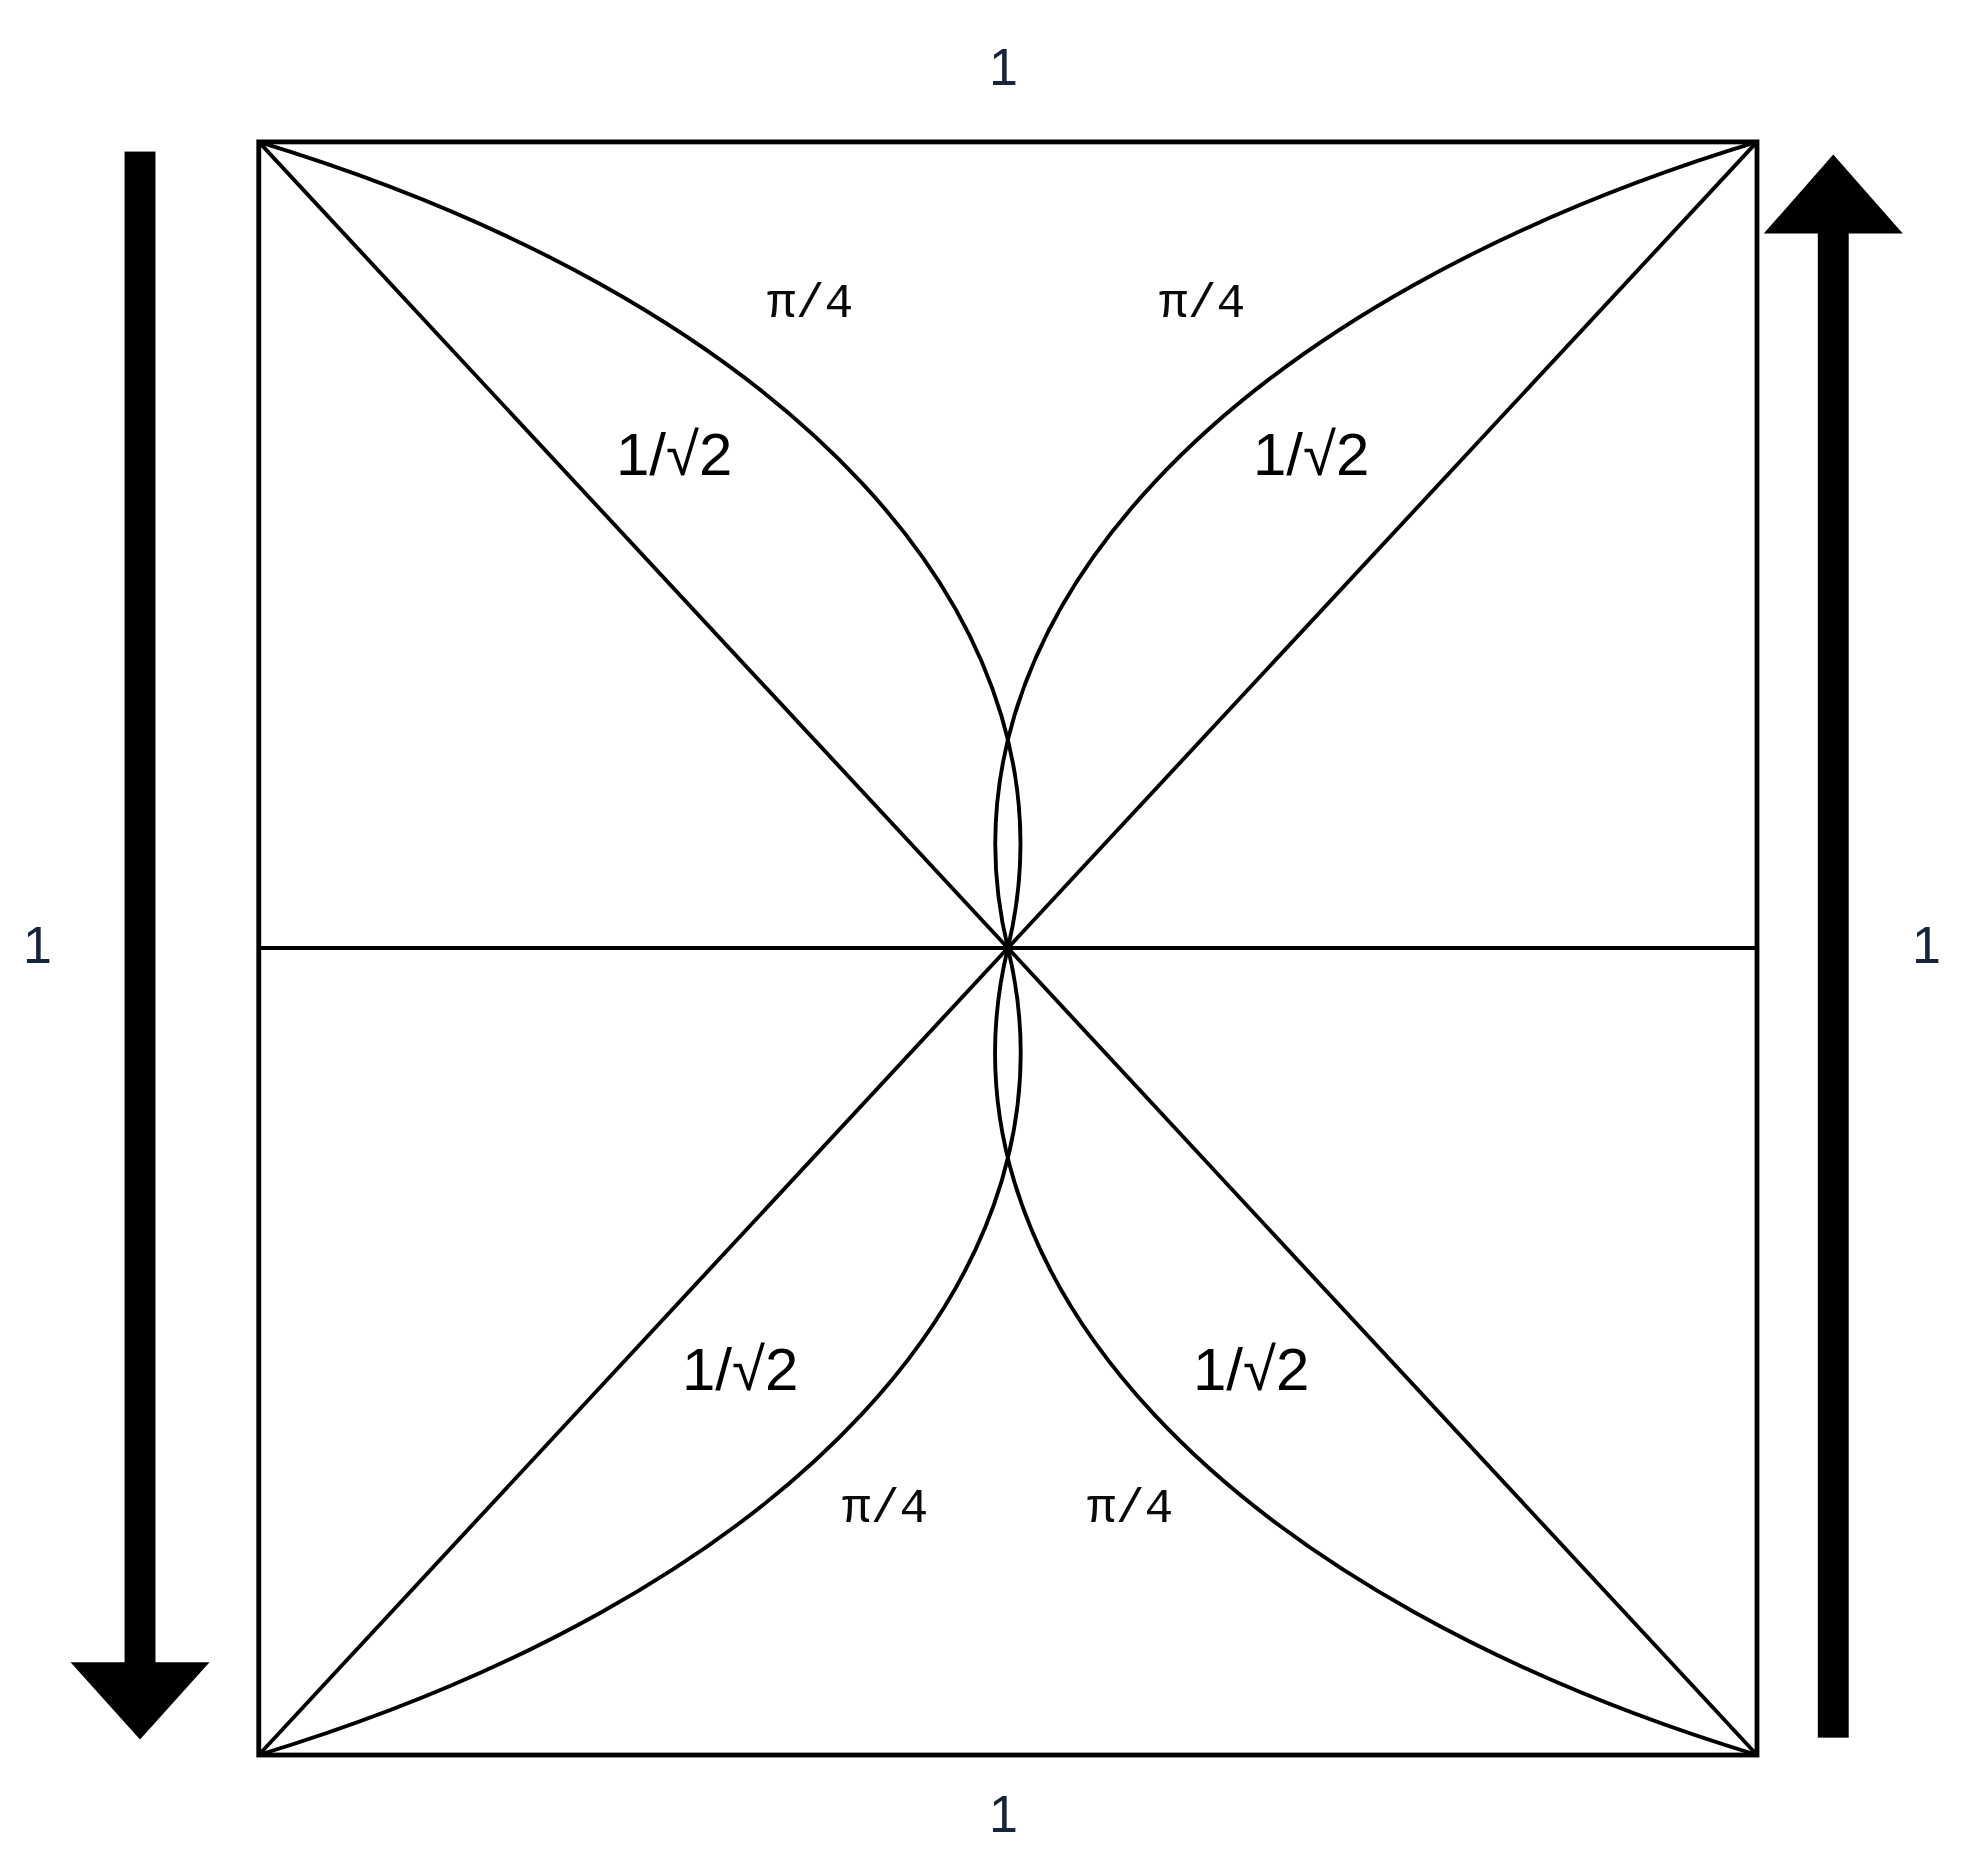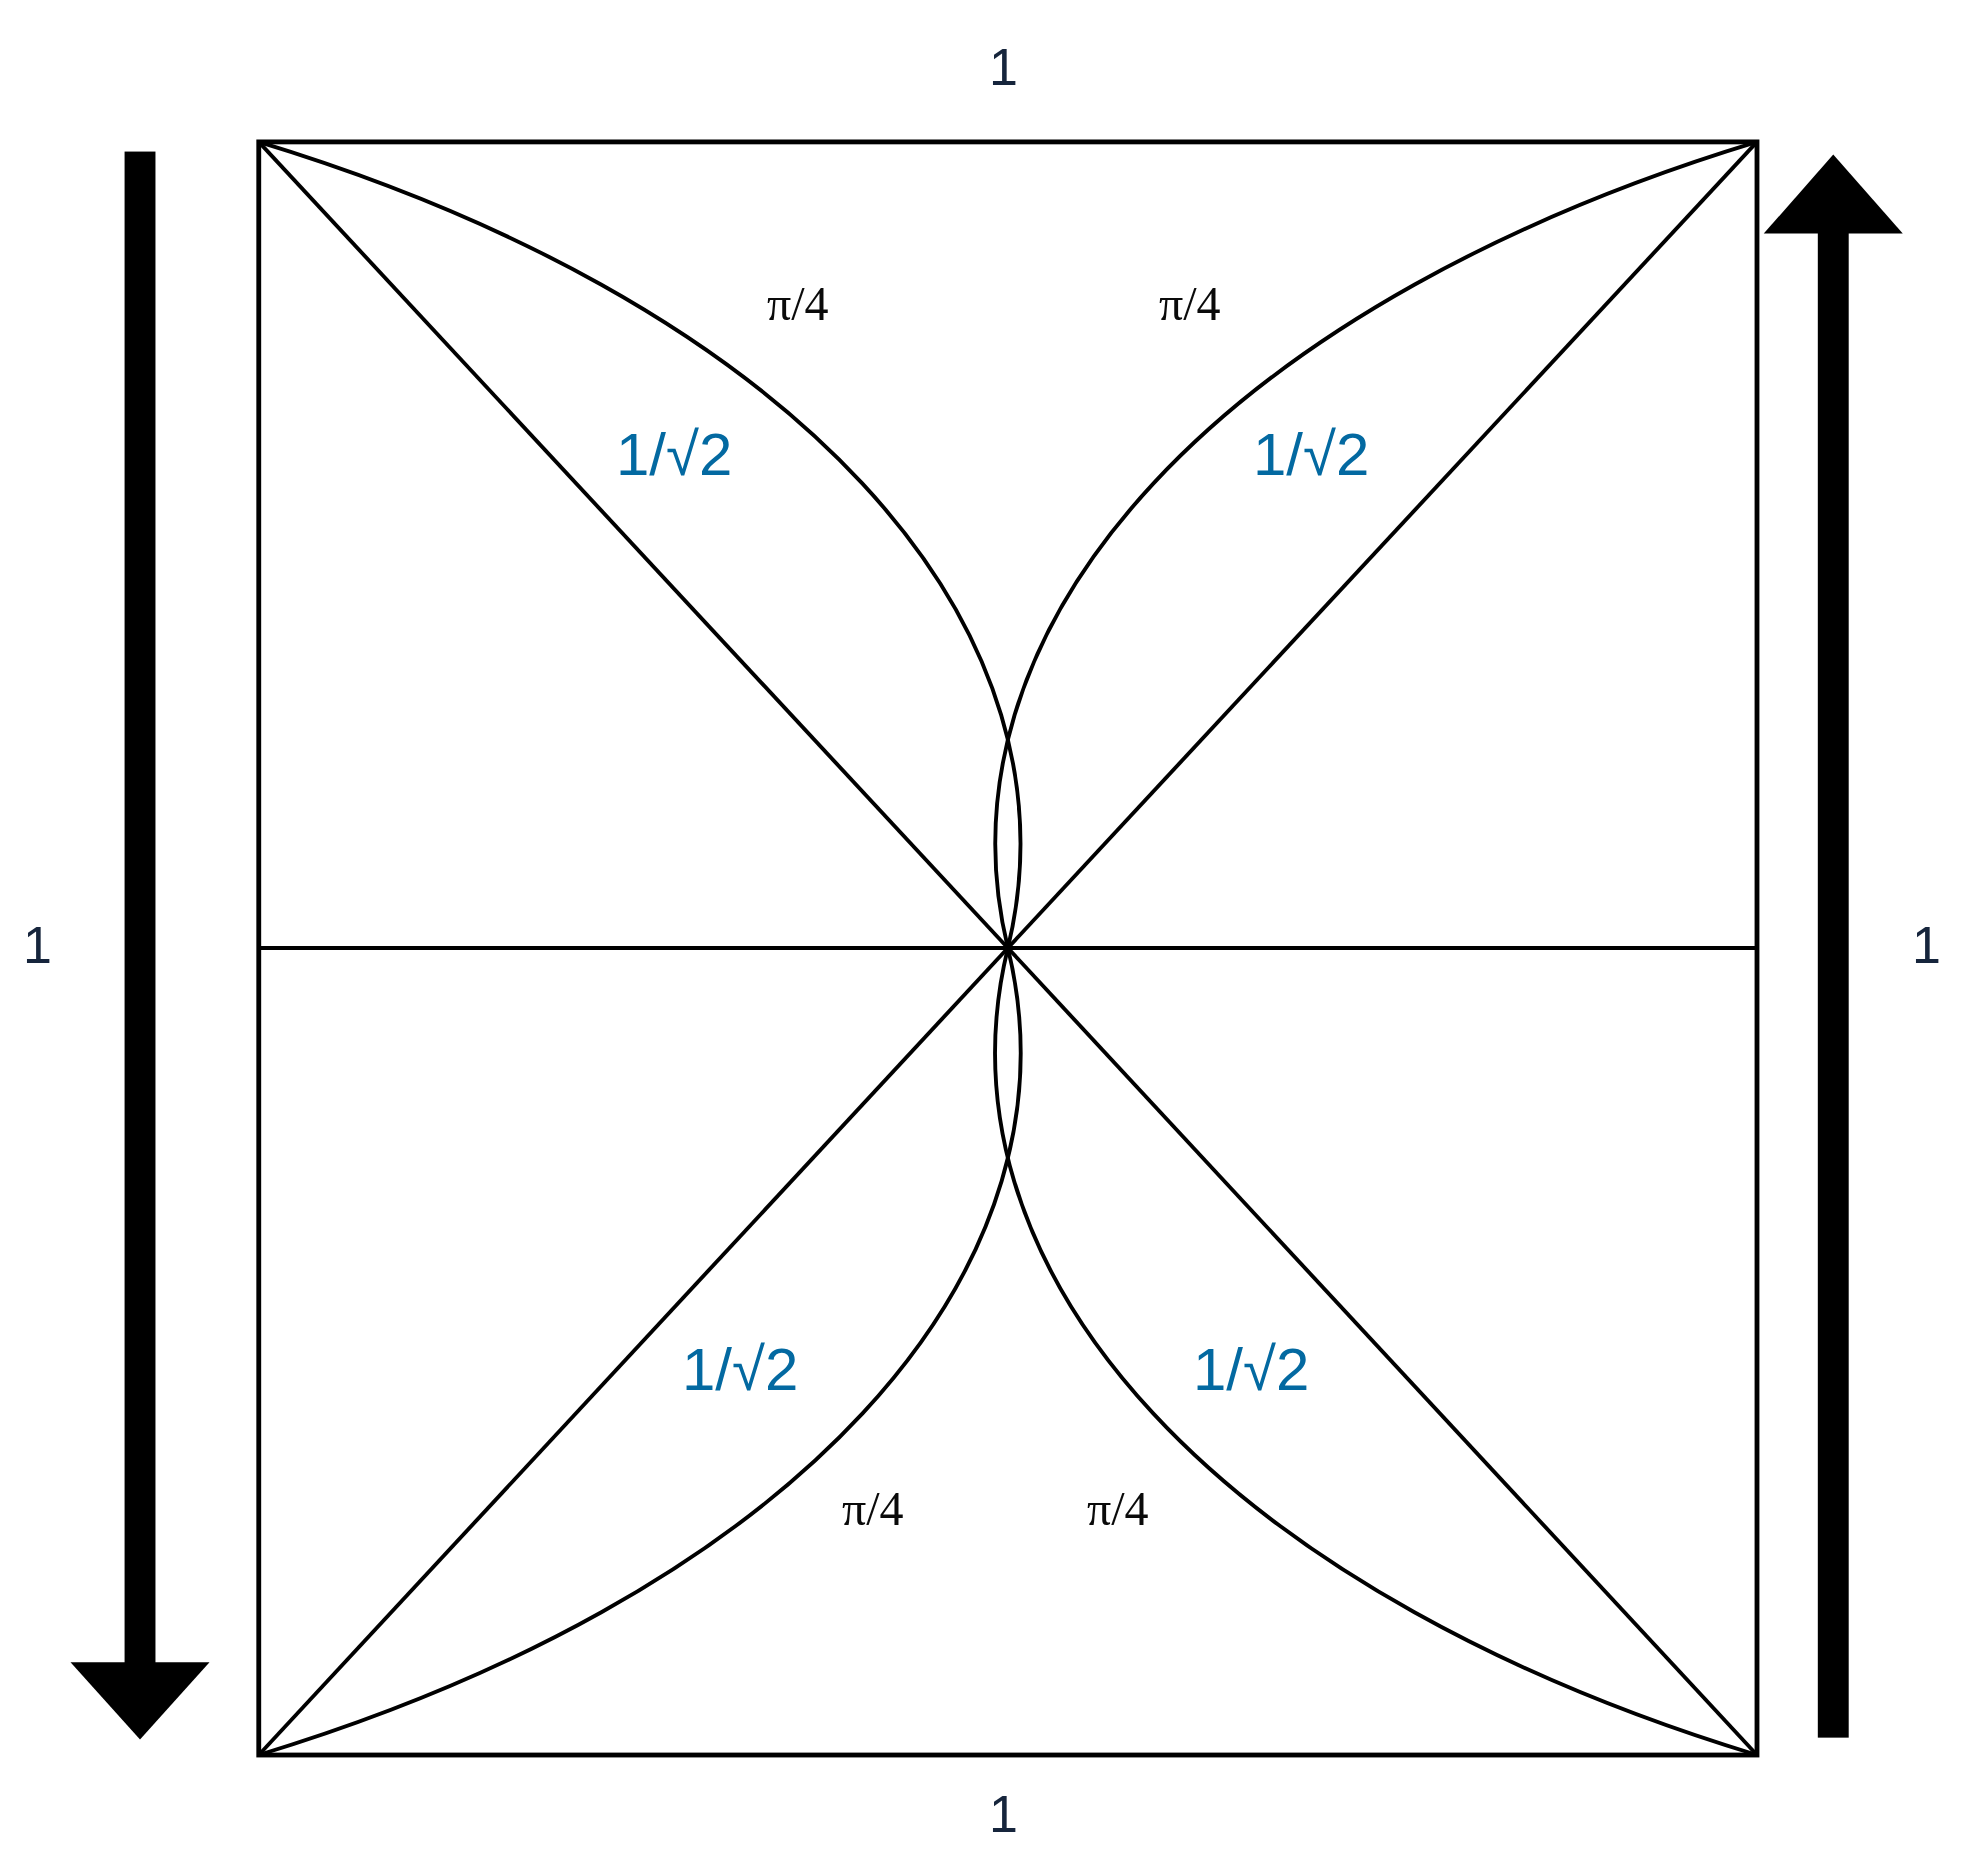--- a/index.html
+++ b/index.html
@@ -50,7 +50,7 @@
     color: #0a0a0a;
     font-size: 48px;
     font-weight: 400;
-    font-family: Liberation Serif, serif;
+    font-family: Liberation Mono, monospace;
   }
 </style>
 </head>

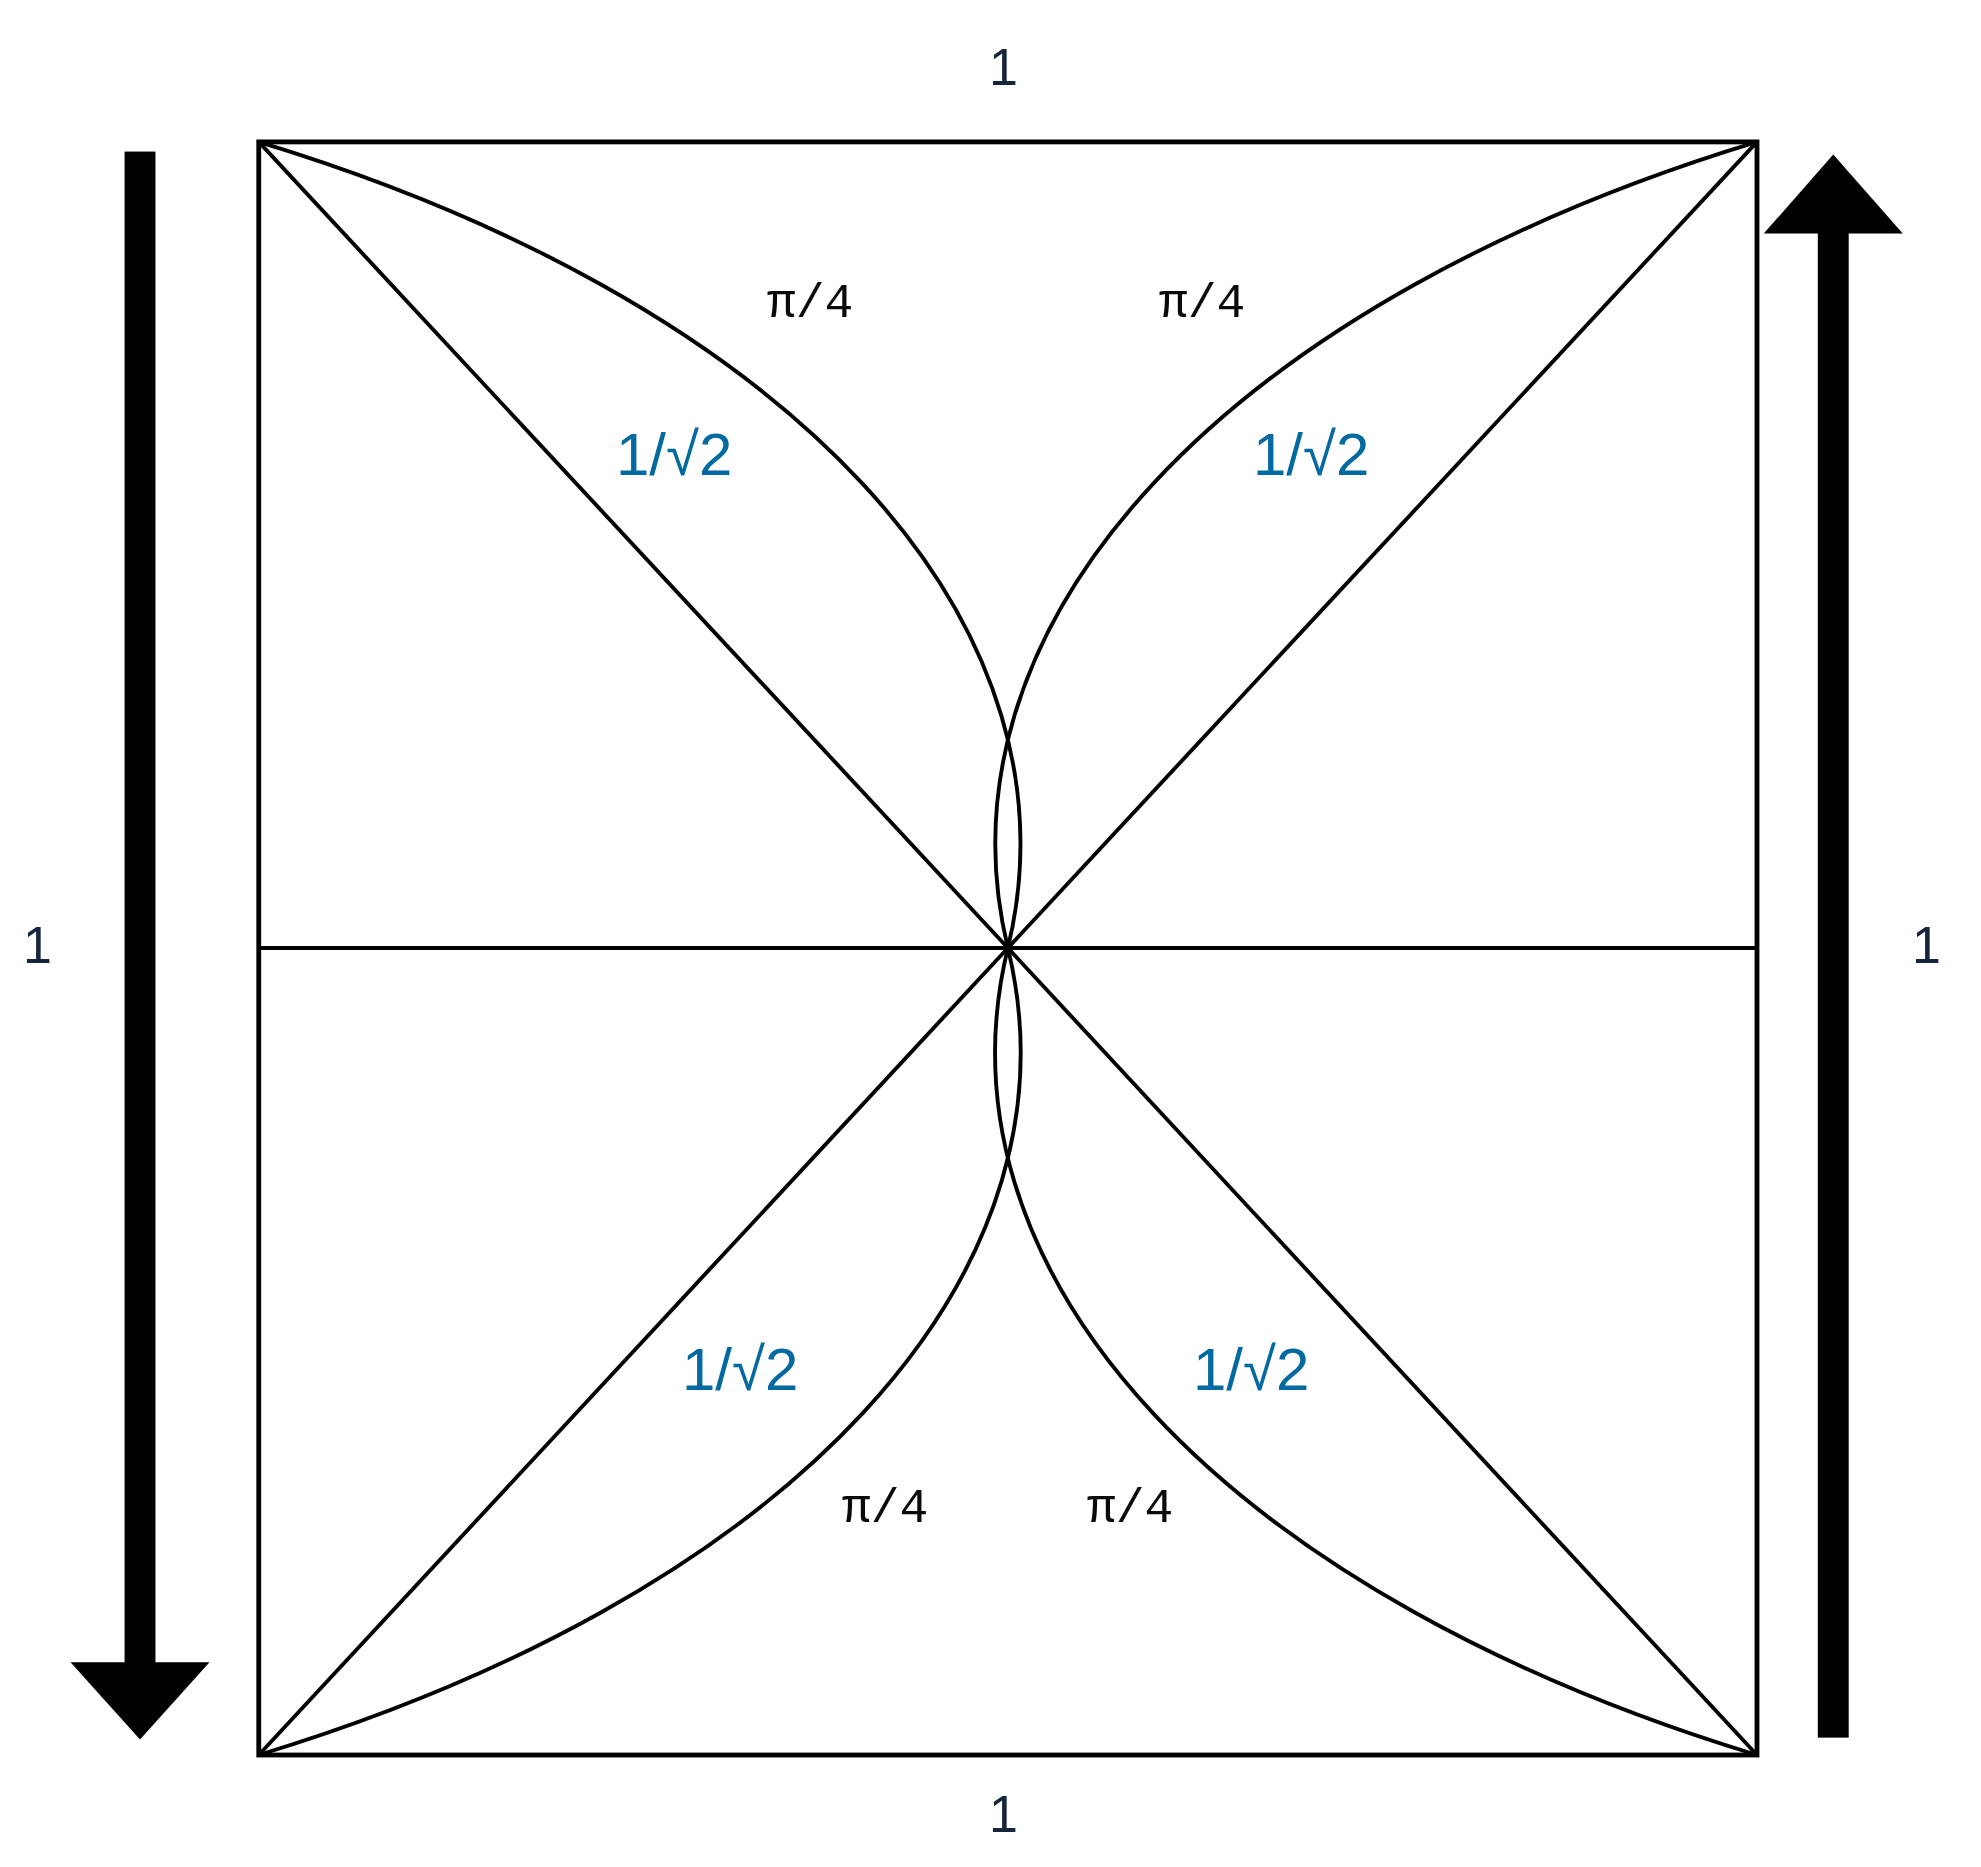--- a/index.html
+++ b/index.html
@@ -41,7 +41,7 @@
     font-family: "Liberation Sans", sans-serif;
   }
   .lbl-hyp {
-    color: #0369a1;
+    color: #000000;
     font-size: 60px;
     font-weight: 400;
     font-family: "Liberation Sans", sans-serif;

